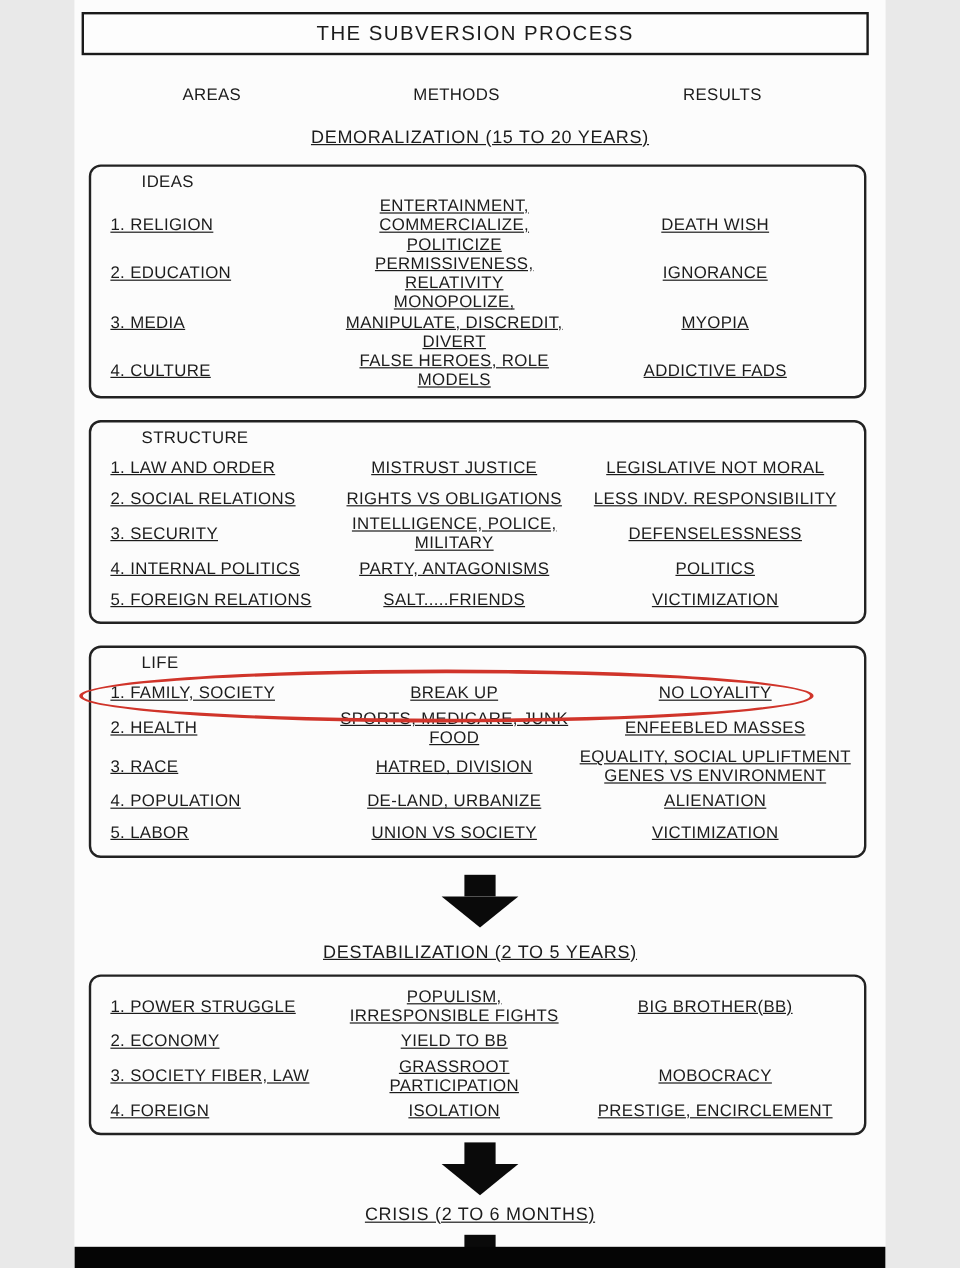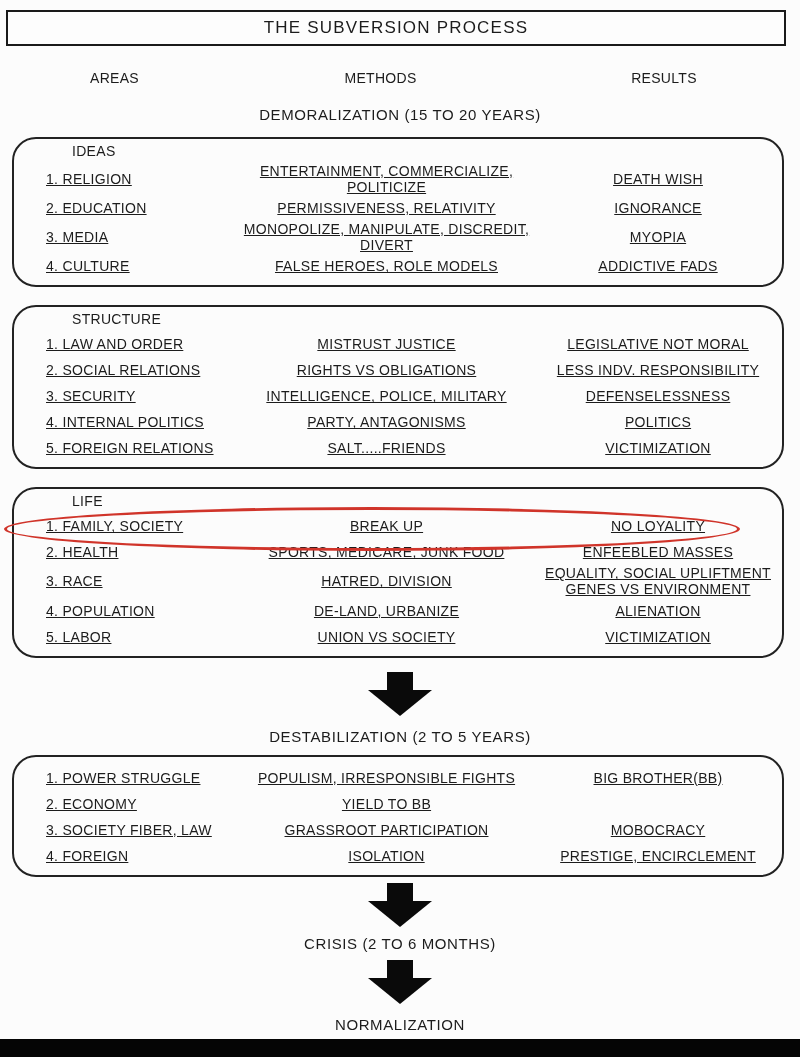--- a/index.html
+++ b/index.html
@@ -5,7 +5,7 @@
   html,body { margin:0; padding:0; background:#e9e9e9; }
   .page {
     position:relative;
-    width:800px; height:1057px;
+    width:676px; height:1057px;
     margin:0 auto;
     background:#fcfcfc;
     font-family:"Liberation Sans", sans-serif;

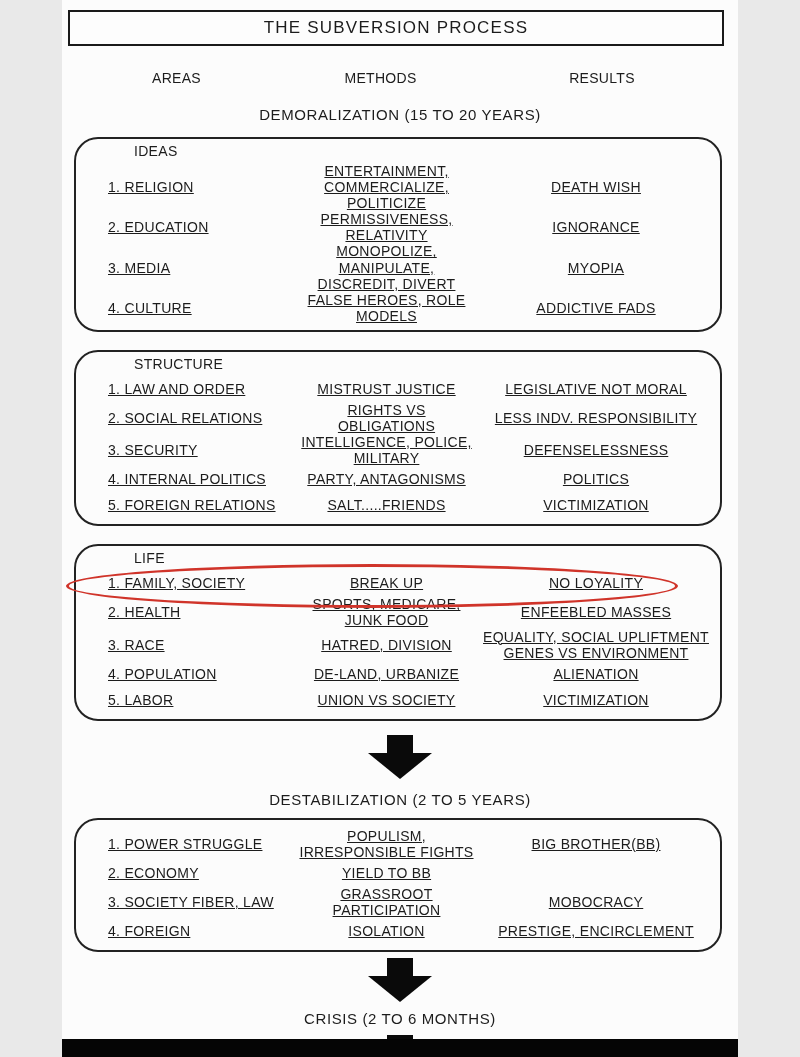--- a/index.html
+++ b/index.html
@@ -32,6 +32,7 @@
     font-size:15px;
     margin-top:20px;
     letter-spacing:.6px;
+    text-decoration:underline;
   }
   .box {
     position:relative;

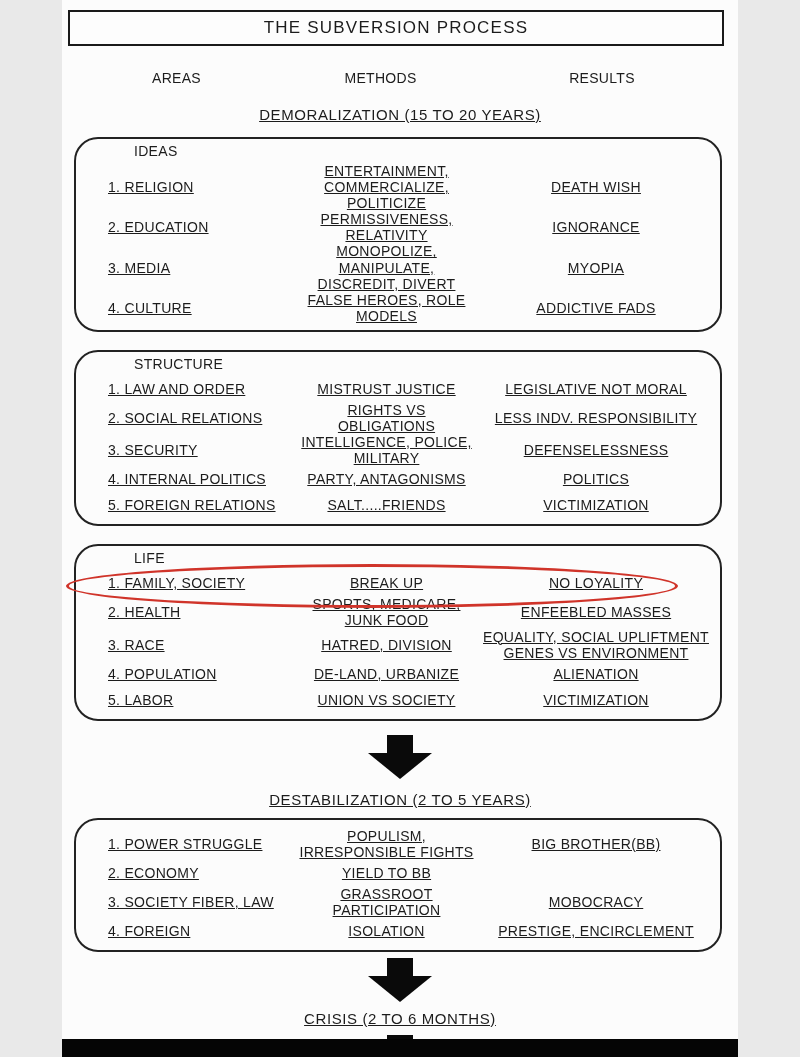--- a/index.html
+++ b/index.html
@@ -37,9 +37,9 @@
   .box {
     position:relative;
     border:2px solid #222;
-    border-radius:24px;
+    border-radius:10px;
     margin:14px 16px 0 12px;
-    padding:2px 4px 6px 16px;
+    padding:2px 4px 6px 0;
     background:transparent;
   }
   .box-label {

